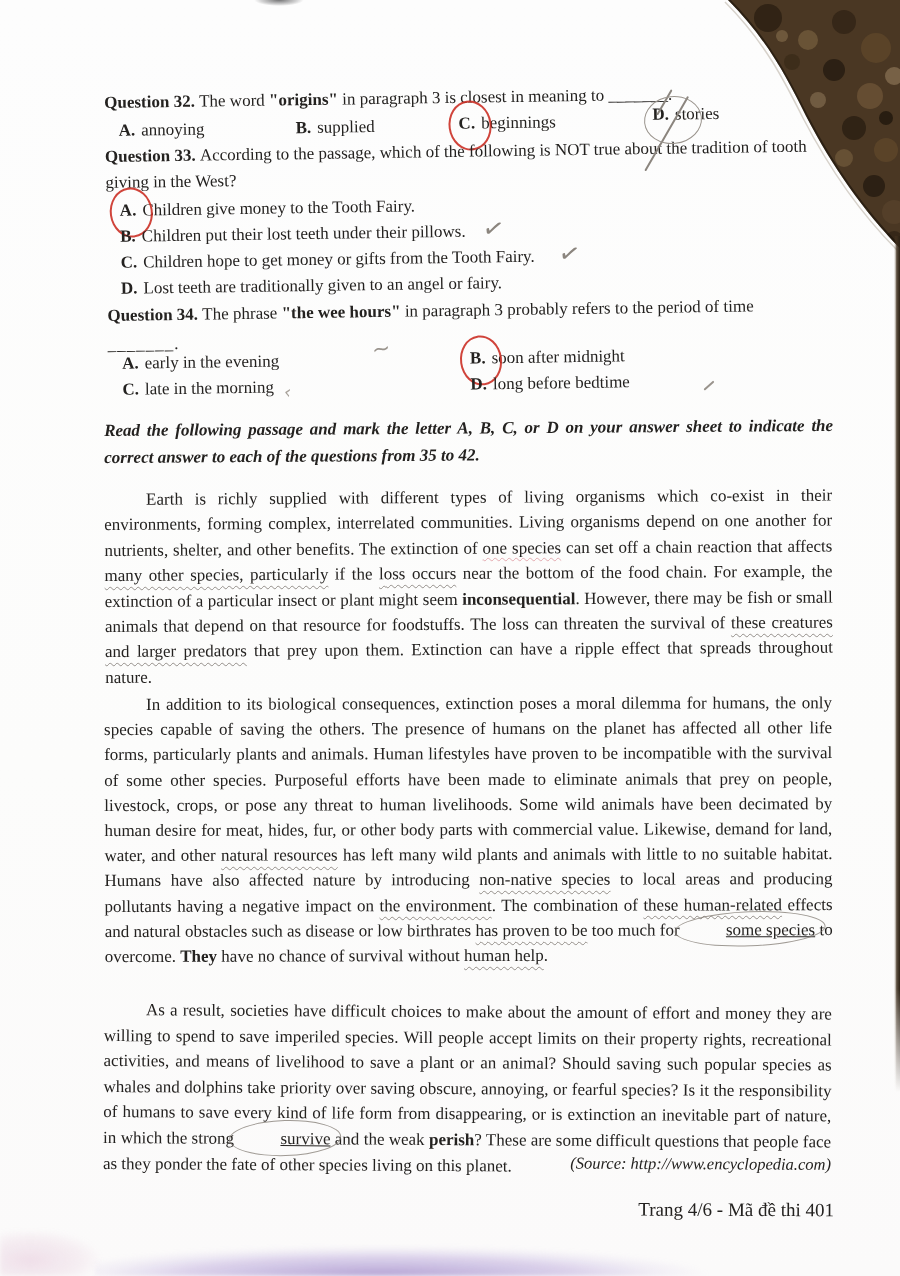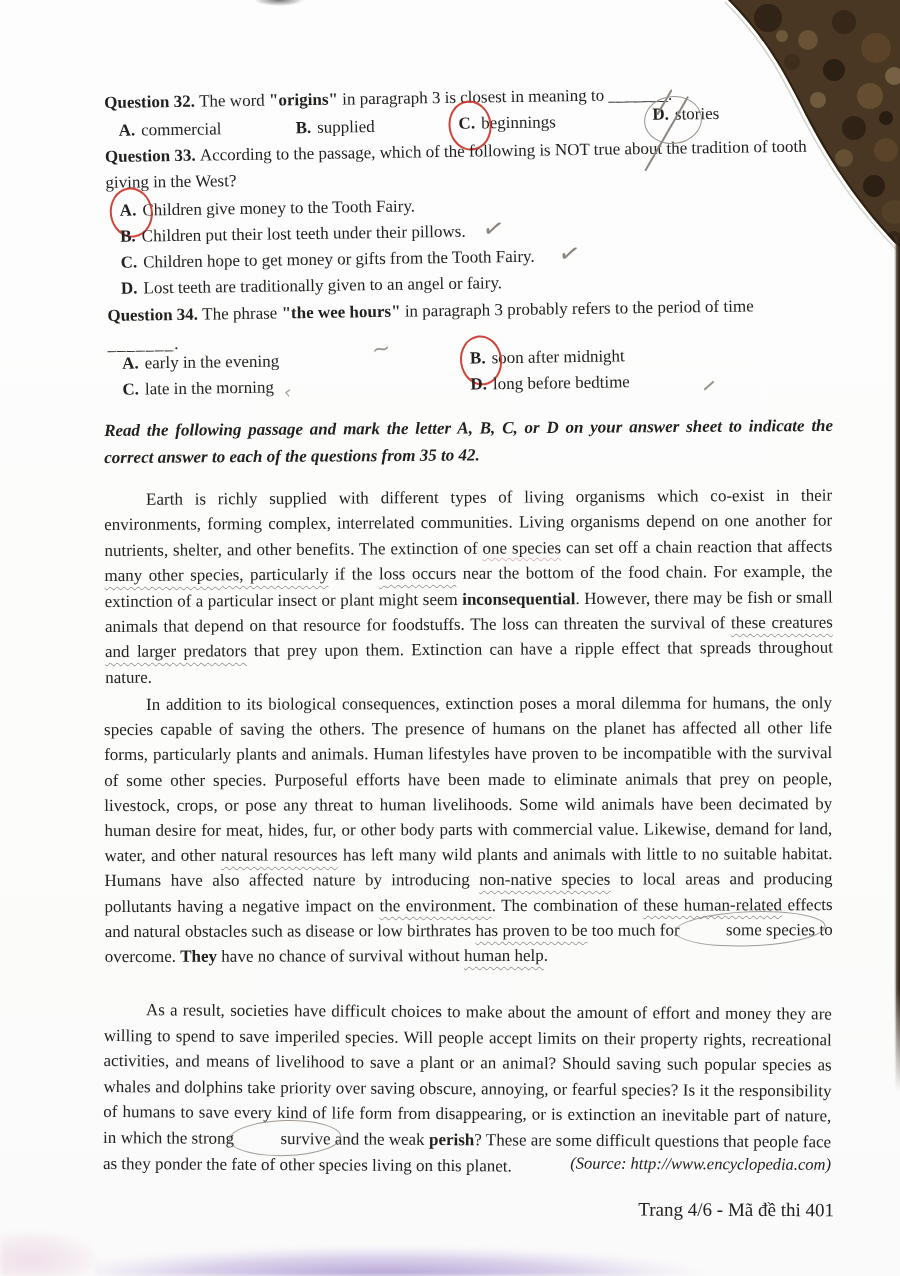--- a/index.html
+++ b/index.html
@@ -104,7 +104,7 @@
 
     <div>
       <span class="opt" style="left:14px;  top:30px;">
-        <span class="letter">A.</span><span>commercial</span>
+        <span class="letter">A.</span><span>annoying</span>
       </span>
       <span class="opt" style="left:191px; top:30px;">
         <span class="letter">B.</span><span>supplied</span>

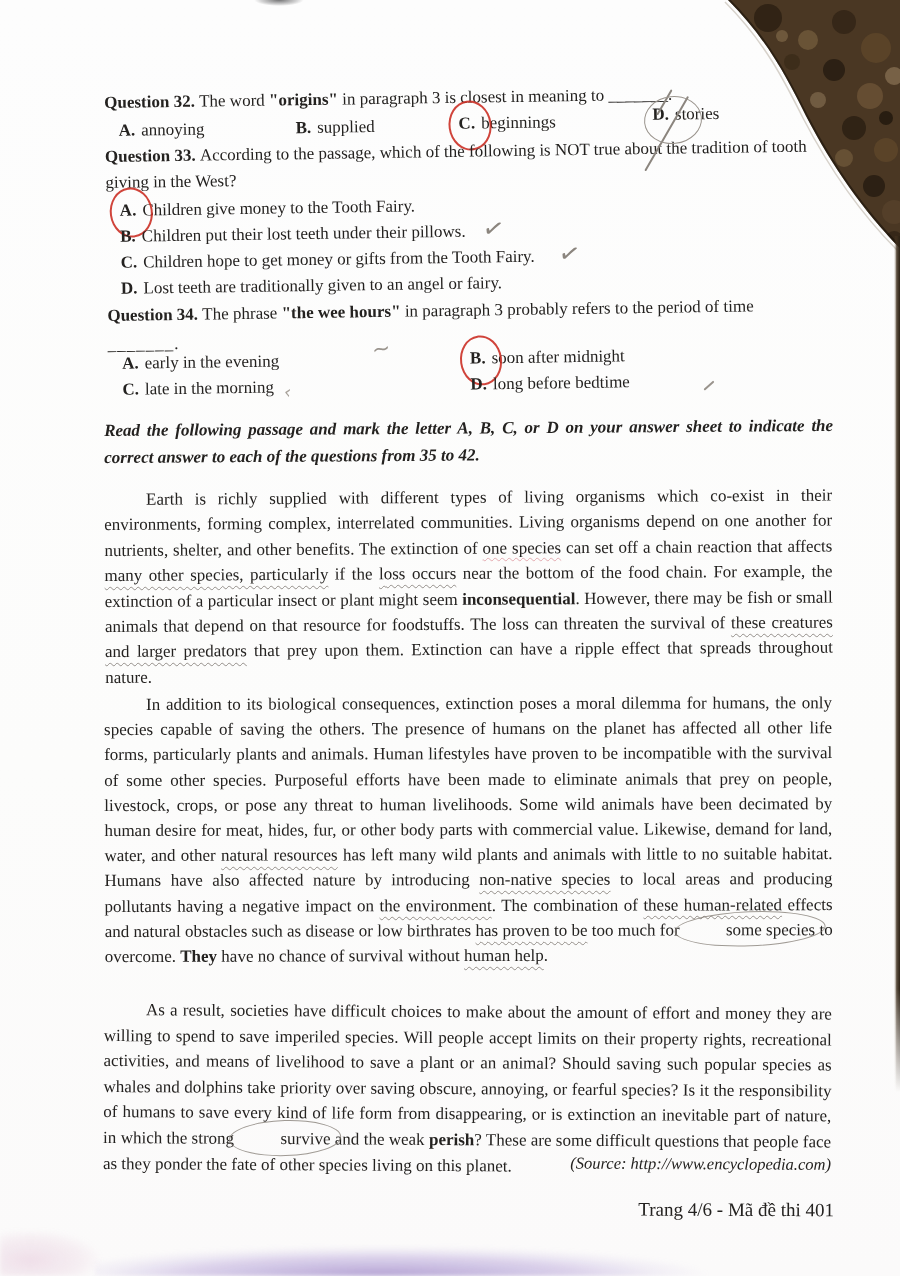--- a/index.html
+++ b/index.html
@@ -30,7 +30,7 @@
             text-decoration-color:rgba(125,119,112,.8); text-decoration-thickness:1.4px; text-underline-offset:5px;}
   .pink-u{text-decoration-line:underline; text-decoration-style:wavy;
           text-decoration-color:rgba(214,122,132,.6); text-decoration-thickness:1.4px; text-underline-offset:4px;}
-  .pencil-o{position:relative; display:inline-block;}
+  .pencil-o{position:relative; display:inline-block;text-decoration:underline;}
   .pencil-o::after{content:""; position:absolute; left:-9px; right:-11px; top:-6px; bottom:-4px;
           border:1.6px solid rgba(128,122,114,.75); border-radius:50%; transform:rotate(-2deg); pointer-events:none;}
   

